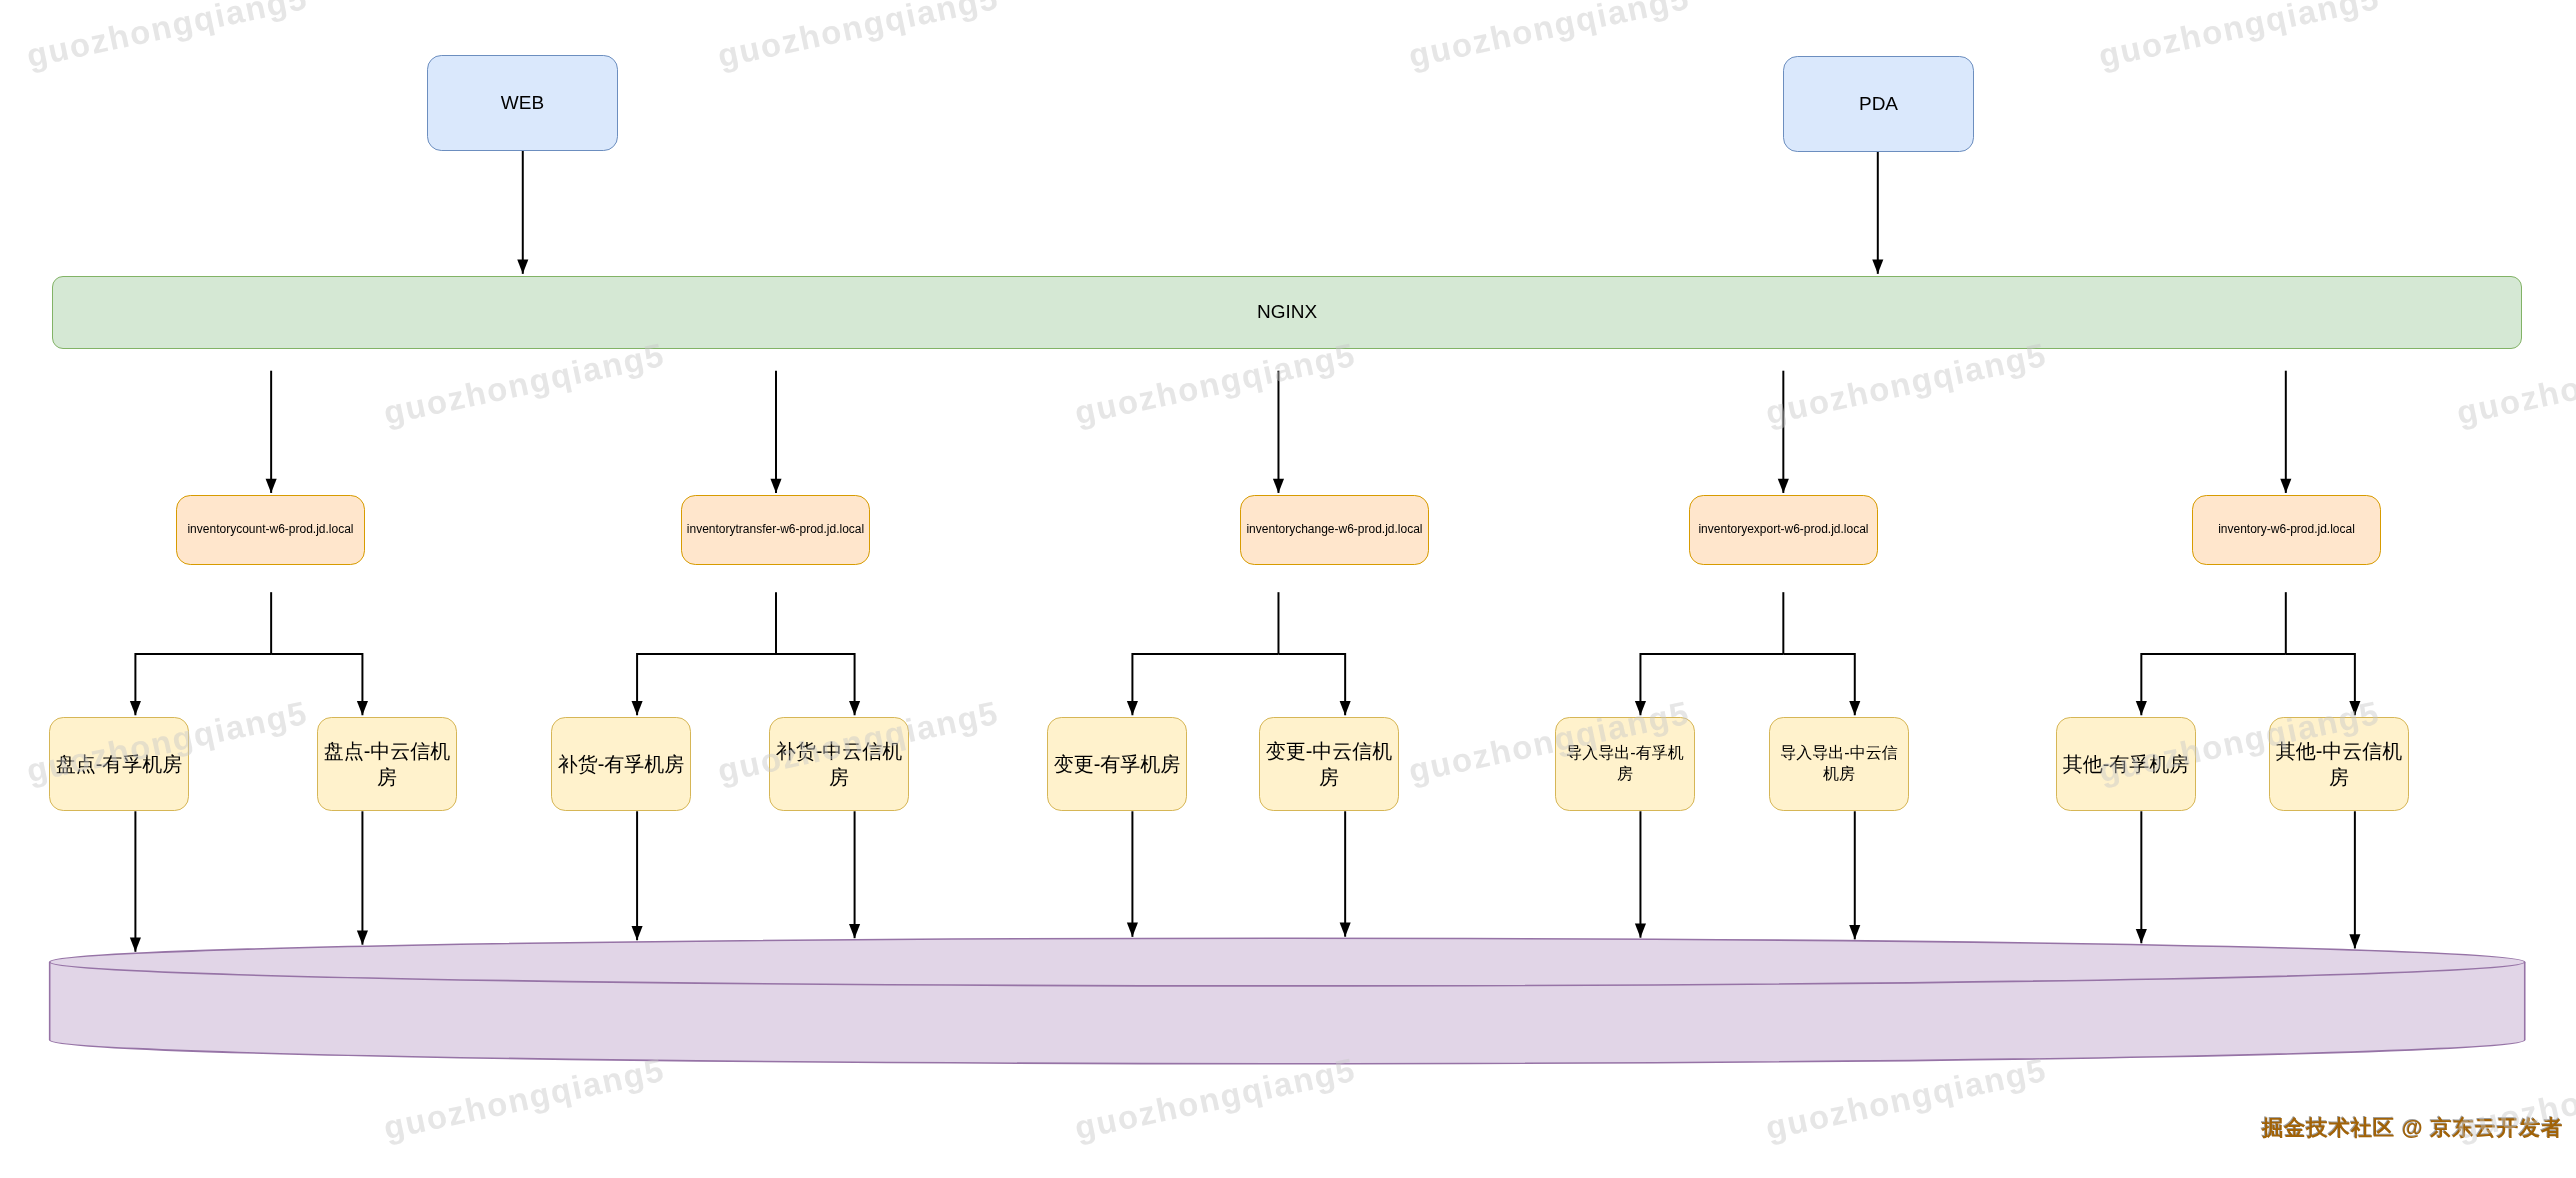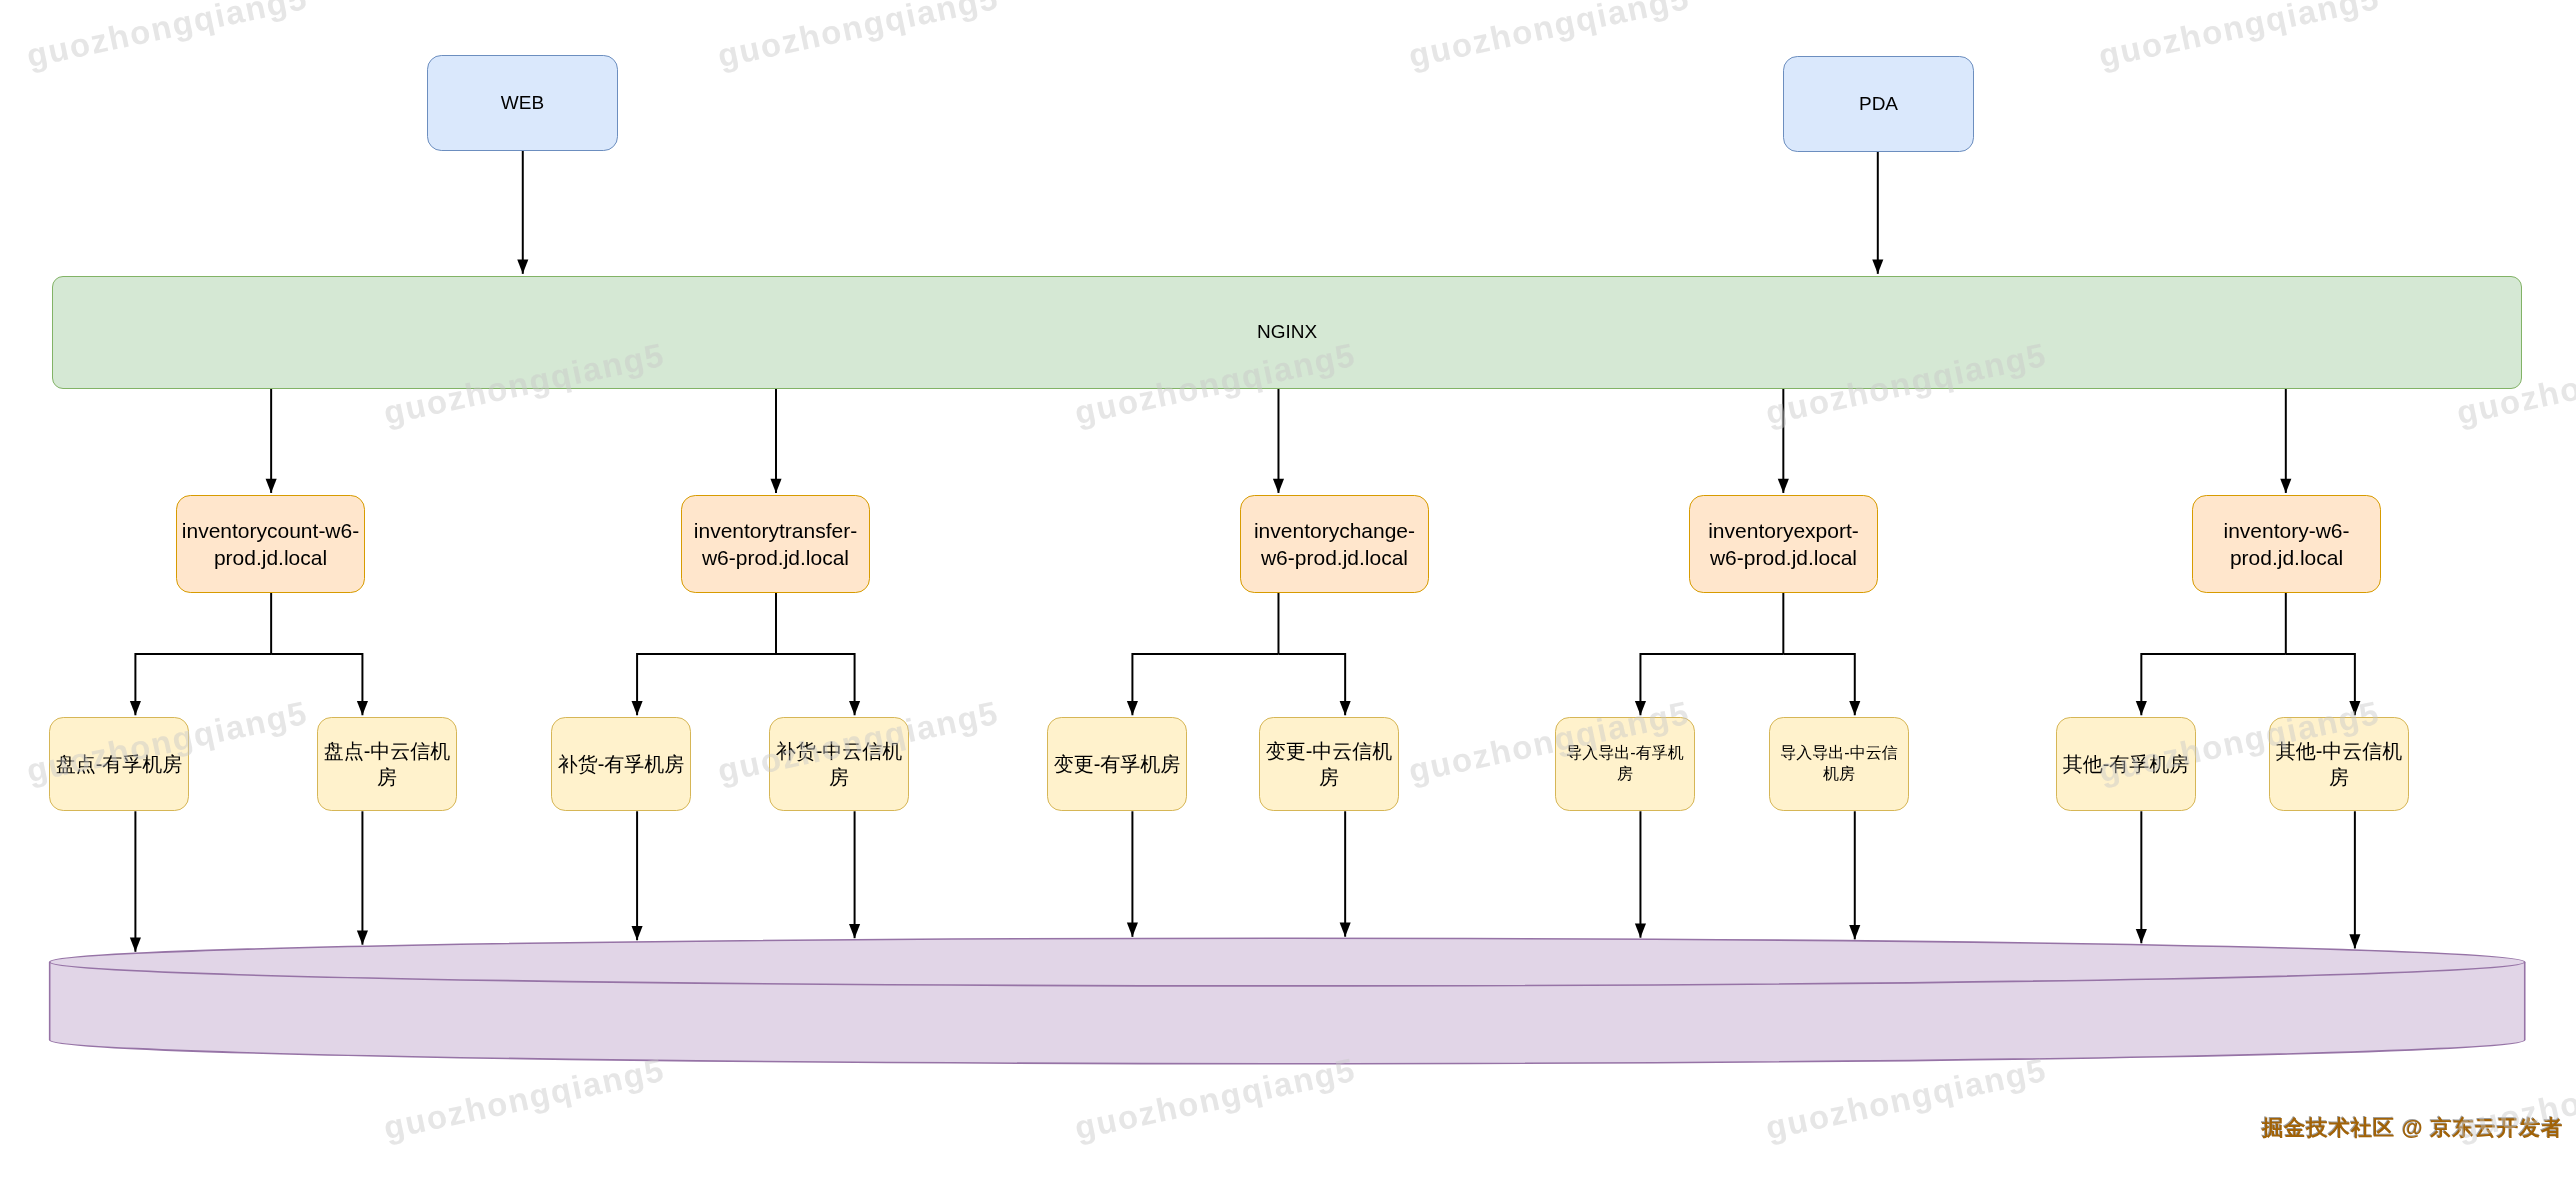--- a/index.html
+++ b/index.html
@@ -17,7 +17,7 @@
   .client{width:191px;height:96px;background:var(--client-fill);border-color:var(--client-stroke);font-size:19px;}
   #web-node{left:427px;top:55px;}
   #pda-node{left:1783px;top:56px;}
-  .nginx{left:52px;top:276px;width:2470px;height:113px;border-radius:11px;
+  .nginx{left:52px;top:276px;width:2470px;height:73px;border-radius:11px;
     background:var(--nginx-fill);border-color:var(--nginx-stroke);font-size:19px;}
   .service{width:189px;height:98px;top:495px;background:var(--service-fill);
     border-color:var(--service-stroke);font-size:21px;padding:0 4.8px;word-break:break-word;justify-content:flex-end;}

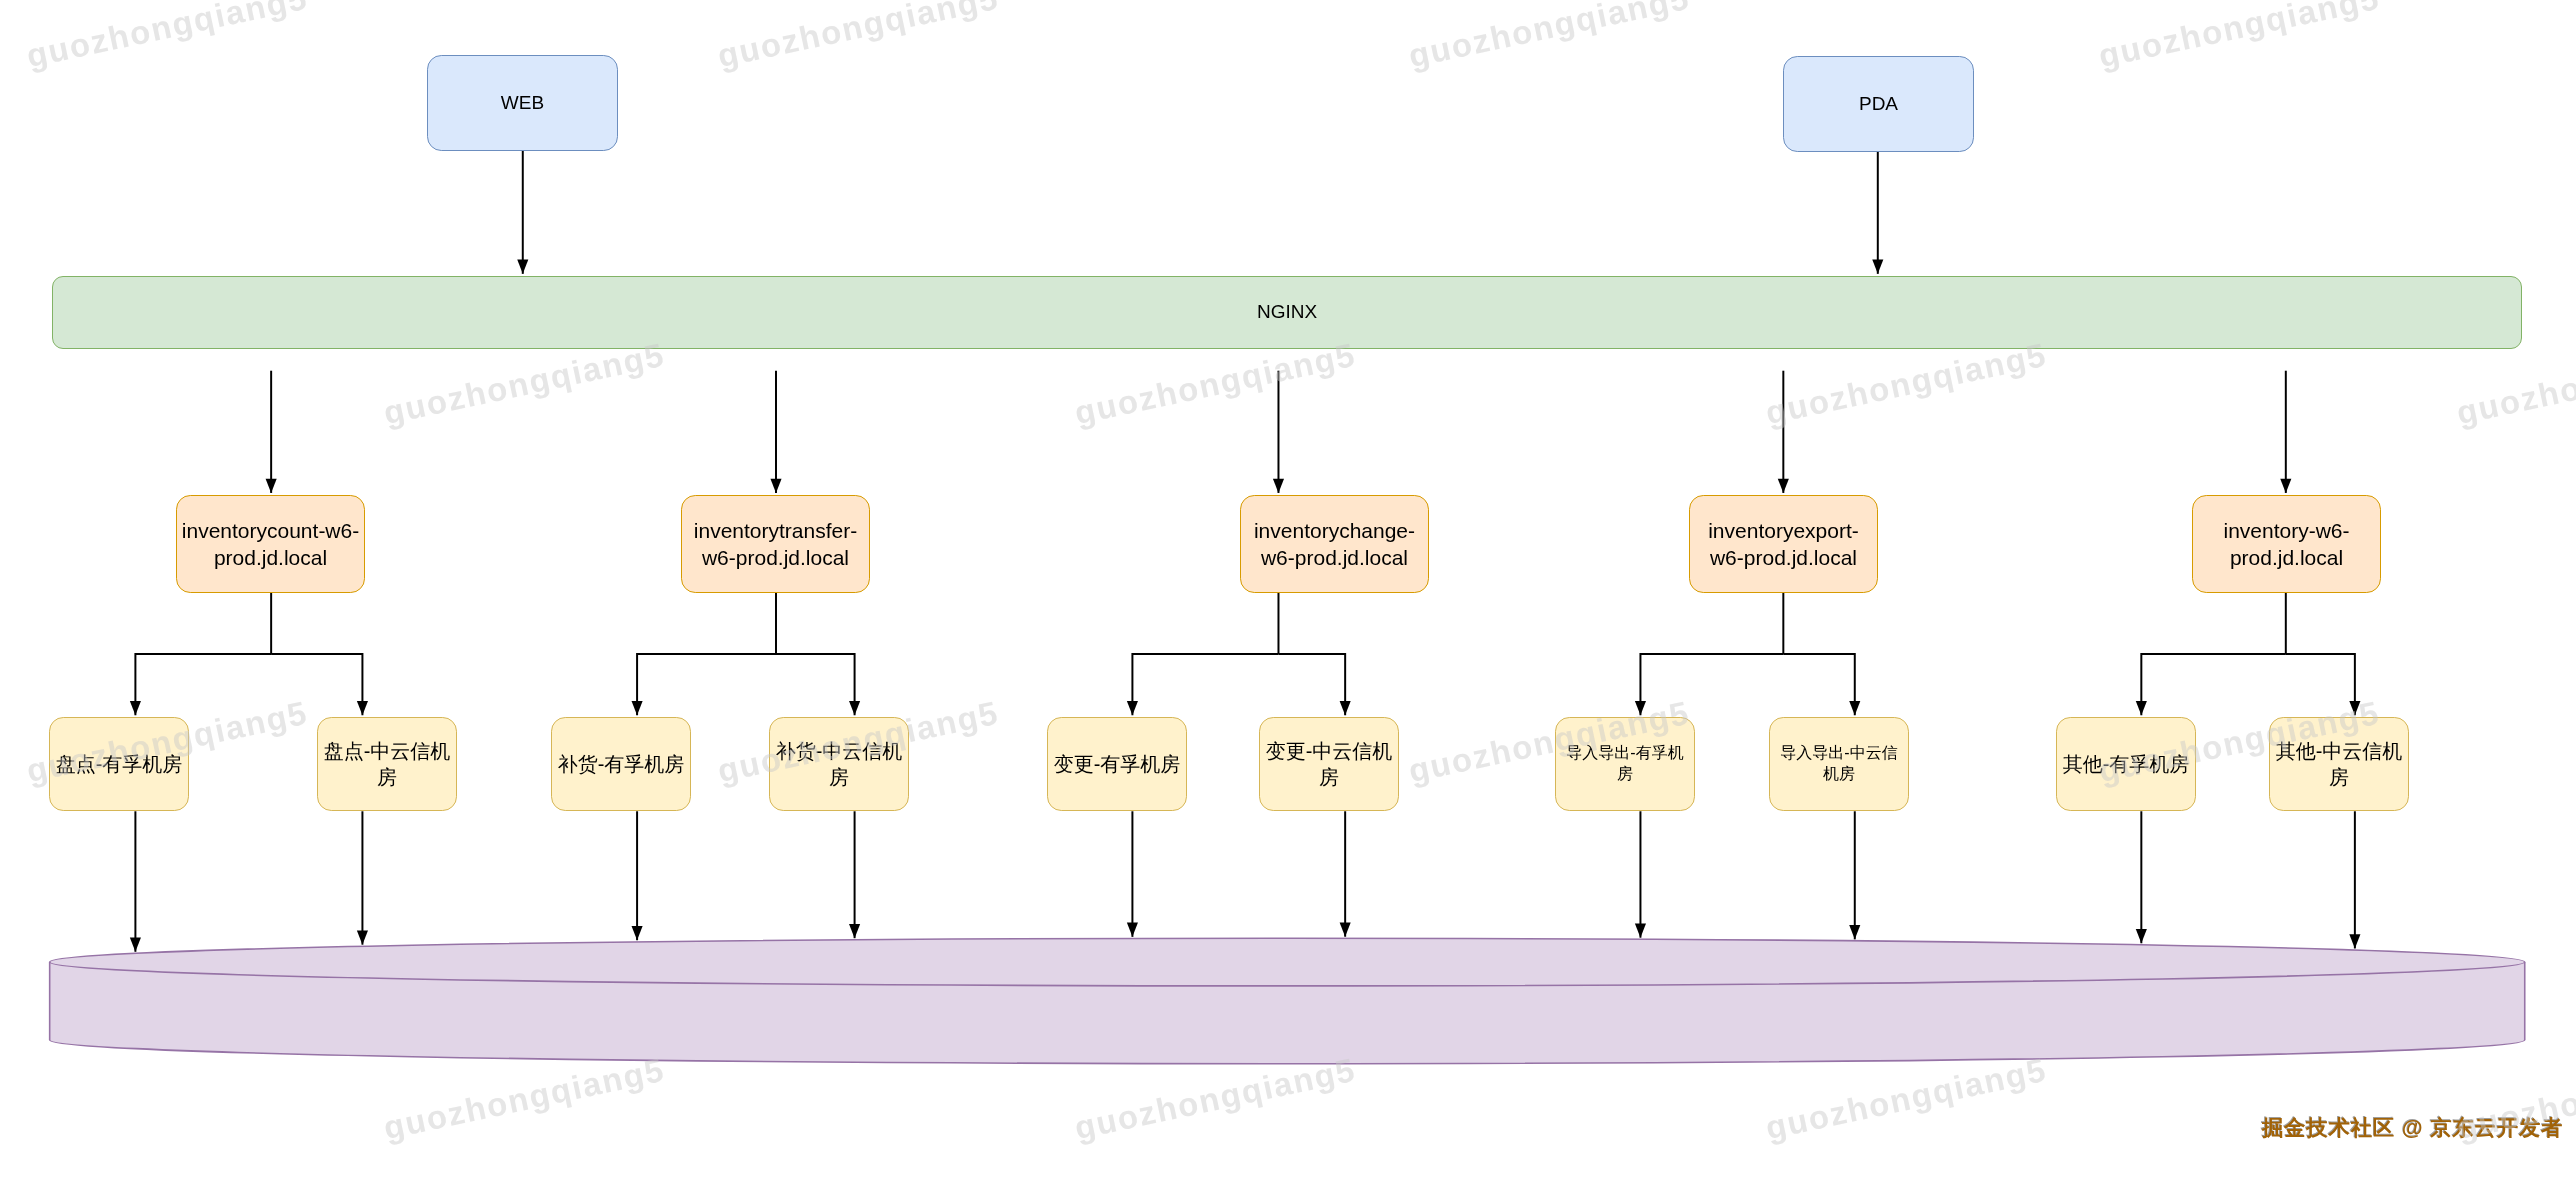--- a/index.html
+++ b/index.html
@@ -19,8 +19,8 @@
   #pda-node{left:1783px;top:56px;}
   .nginx{left:52px;top:276px;width:2470px;height:73px;border-radius:11px;
     background:var(--nginx-fill);border-color:var(--nginx-stroke);font-size:19px;}
-  .service{width:189px;height:98px;top:495px;background:var(--service-fill);
-    border-color:var(--service-stroke);font-size:21px;padding:0 4.8px;word-break:break-word;justify-content:flex-end;}
+  .service{width:189px;height:70px;top:495px;background:var(--service-fill);
+    border-color:var(--service-stroke);font-size:12px;padding:0 4.8px;word-break:break-word;}
   .leaf{width:140px;height:94px;top:717px;background:var(--leaf-fill);
     border-color:var(--leaf-stroke);font-size:20px;padding:0 3.2px;}
   .leaf.small{font-size:16px;}

